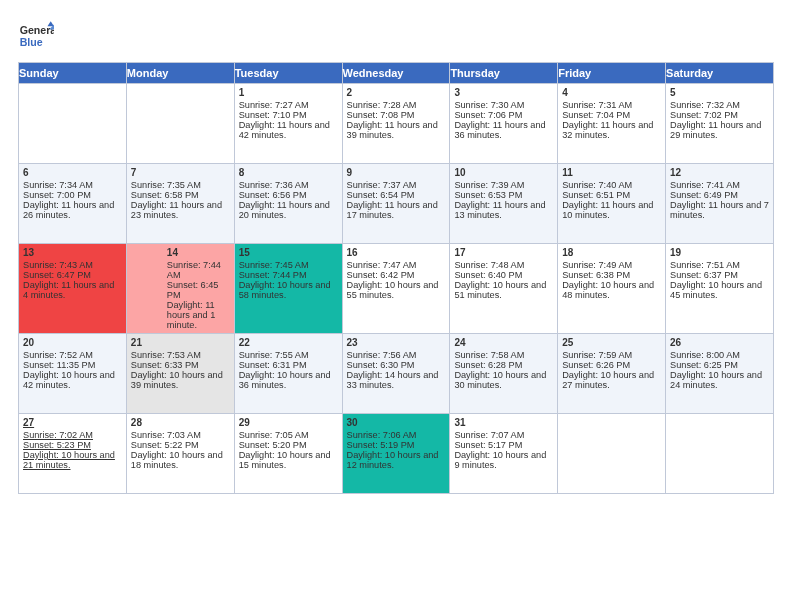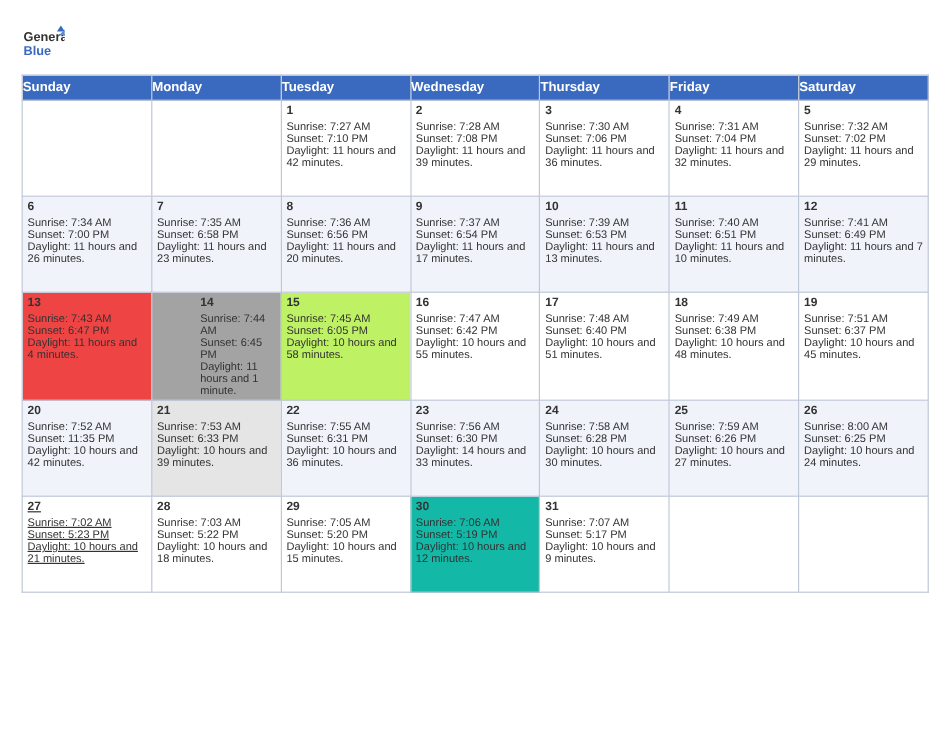--- a/index.html
+++ b/index.html
@@ -200,7 +200,7 @@
             <div>Sunset: 6:47 PM</div>
             <div>Daylight: 11 hours and 4 minutes.</div>
           </td>
-          <td style="background: #a3a3a3; padding-left: 40px;">
+          <td style="background: #fca5a5; padding-left: 40px;">
             <span class="day-num">14</span>
             <div>Sunrise: 7:44 AM</div>
             <div>Sunset: 6:45 PM</div>

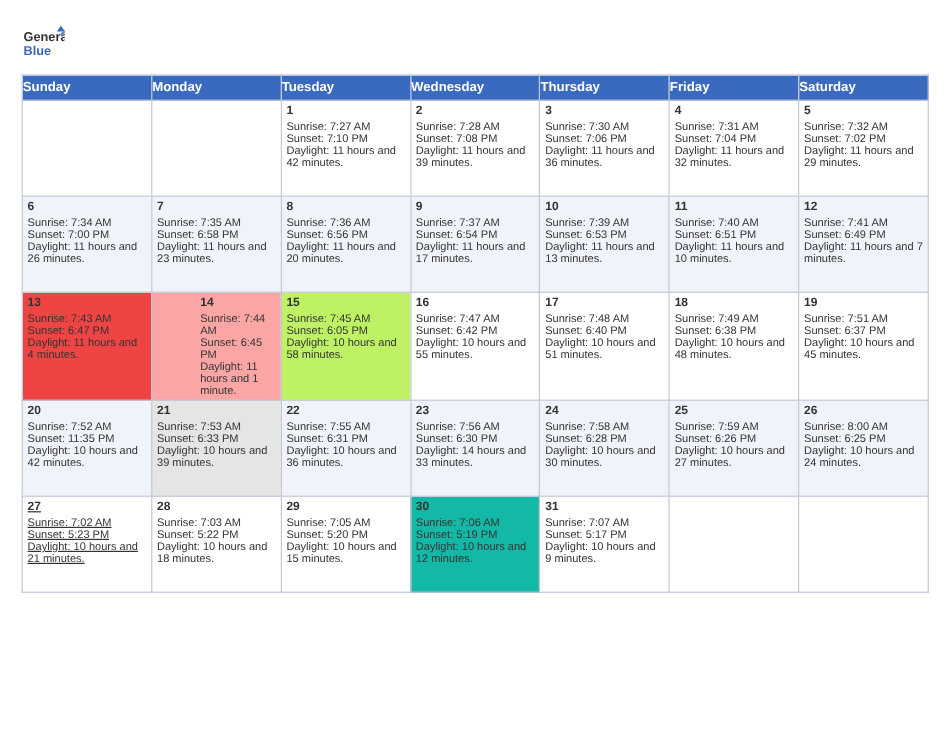--- a/index.html
+++ b/index.html
@@ -206,7 +206,7 @@
             <div>Sunset: 6:45 PM</div>
             <div>Daylight: 11 hours and 1 minute.</div>
           </td>
-          <td style="background: #bef264;">
+          <td style="background: #14b8a6;">
             <span class="day-num">15</span>
             <div>Sunrise: 7:45 AM</div>
             <div>Sunset: 6:05 PM</div>

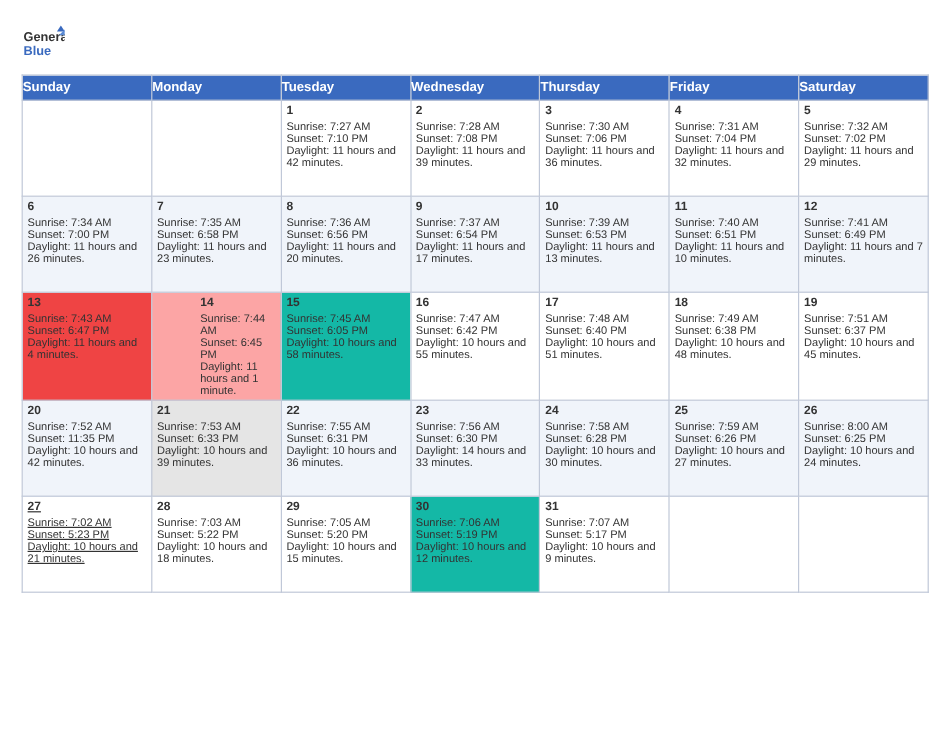--- a/index.html
+++ b/index.html
@@ -209,7 +209,7 @@
           <td style="background: #14b8a6;">
             <span class="day-num">15</span>
             <div>Sunrise: 7:45 AM</div>
-            <div>Sunset: 6:05 PM</div>
+            <div>Sunset: 7:44 PM</div>
             <div>Daylight: 10 hours and 58 minutes.</div>
           </td>
           <td style="background: rgb(255, 255, 255);">

